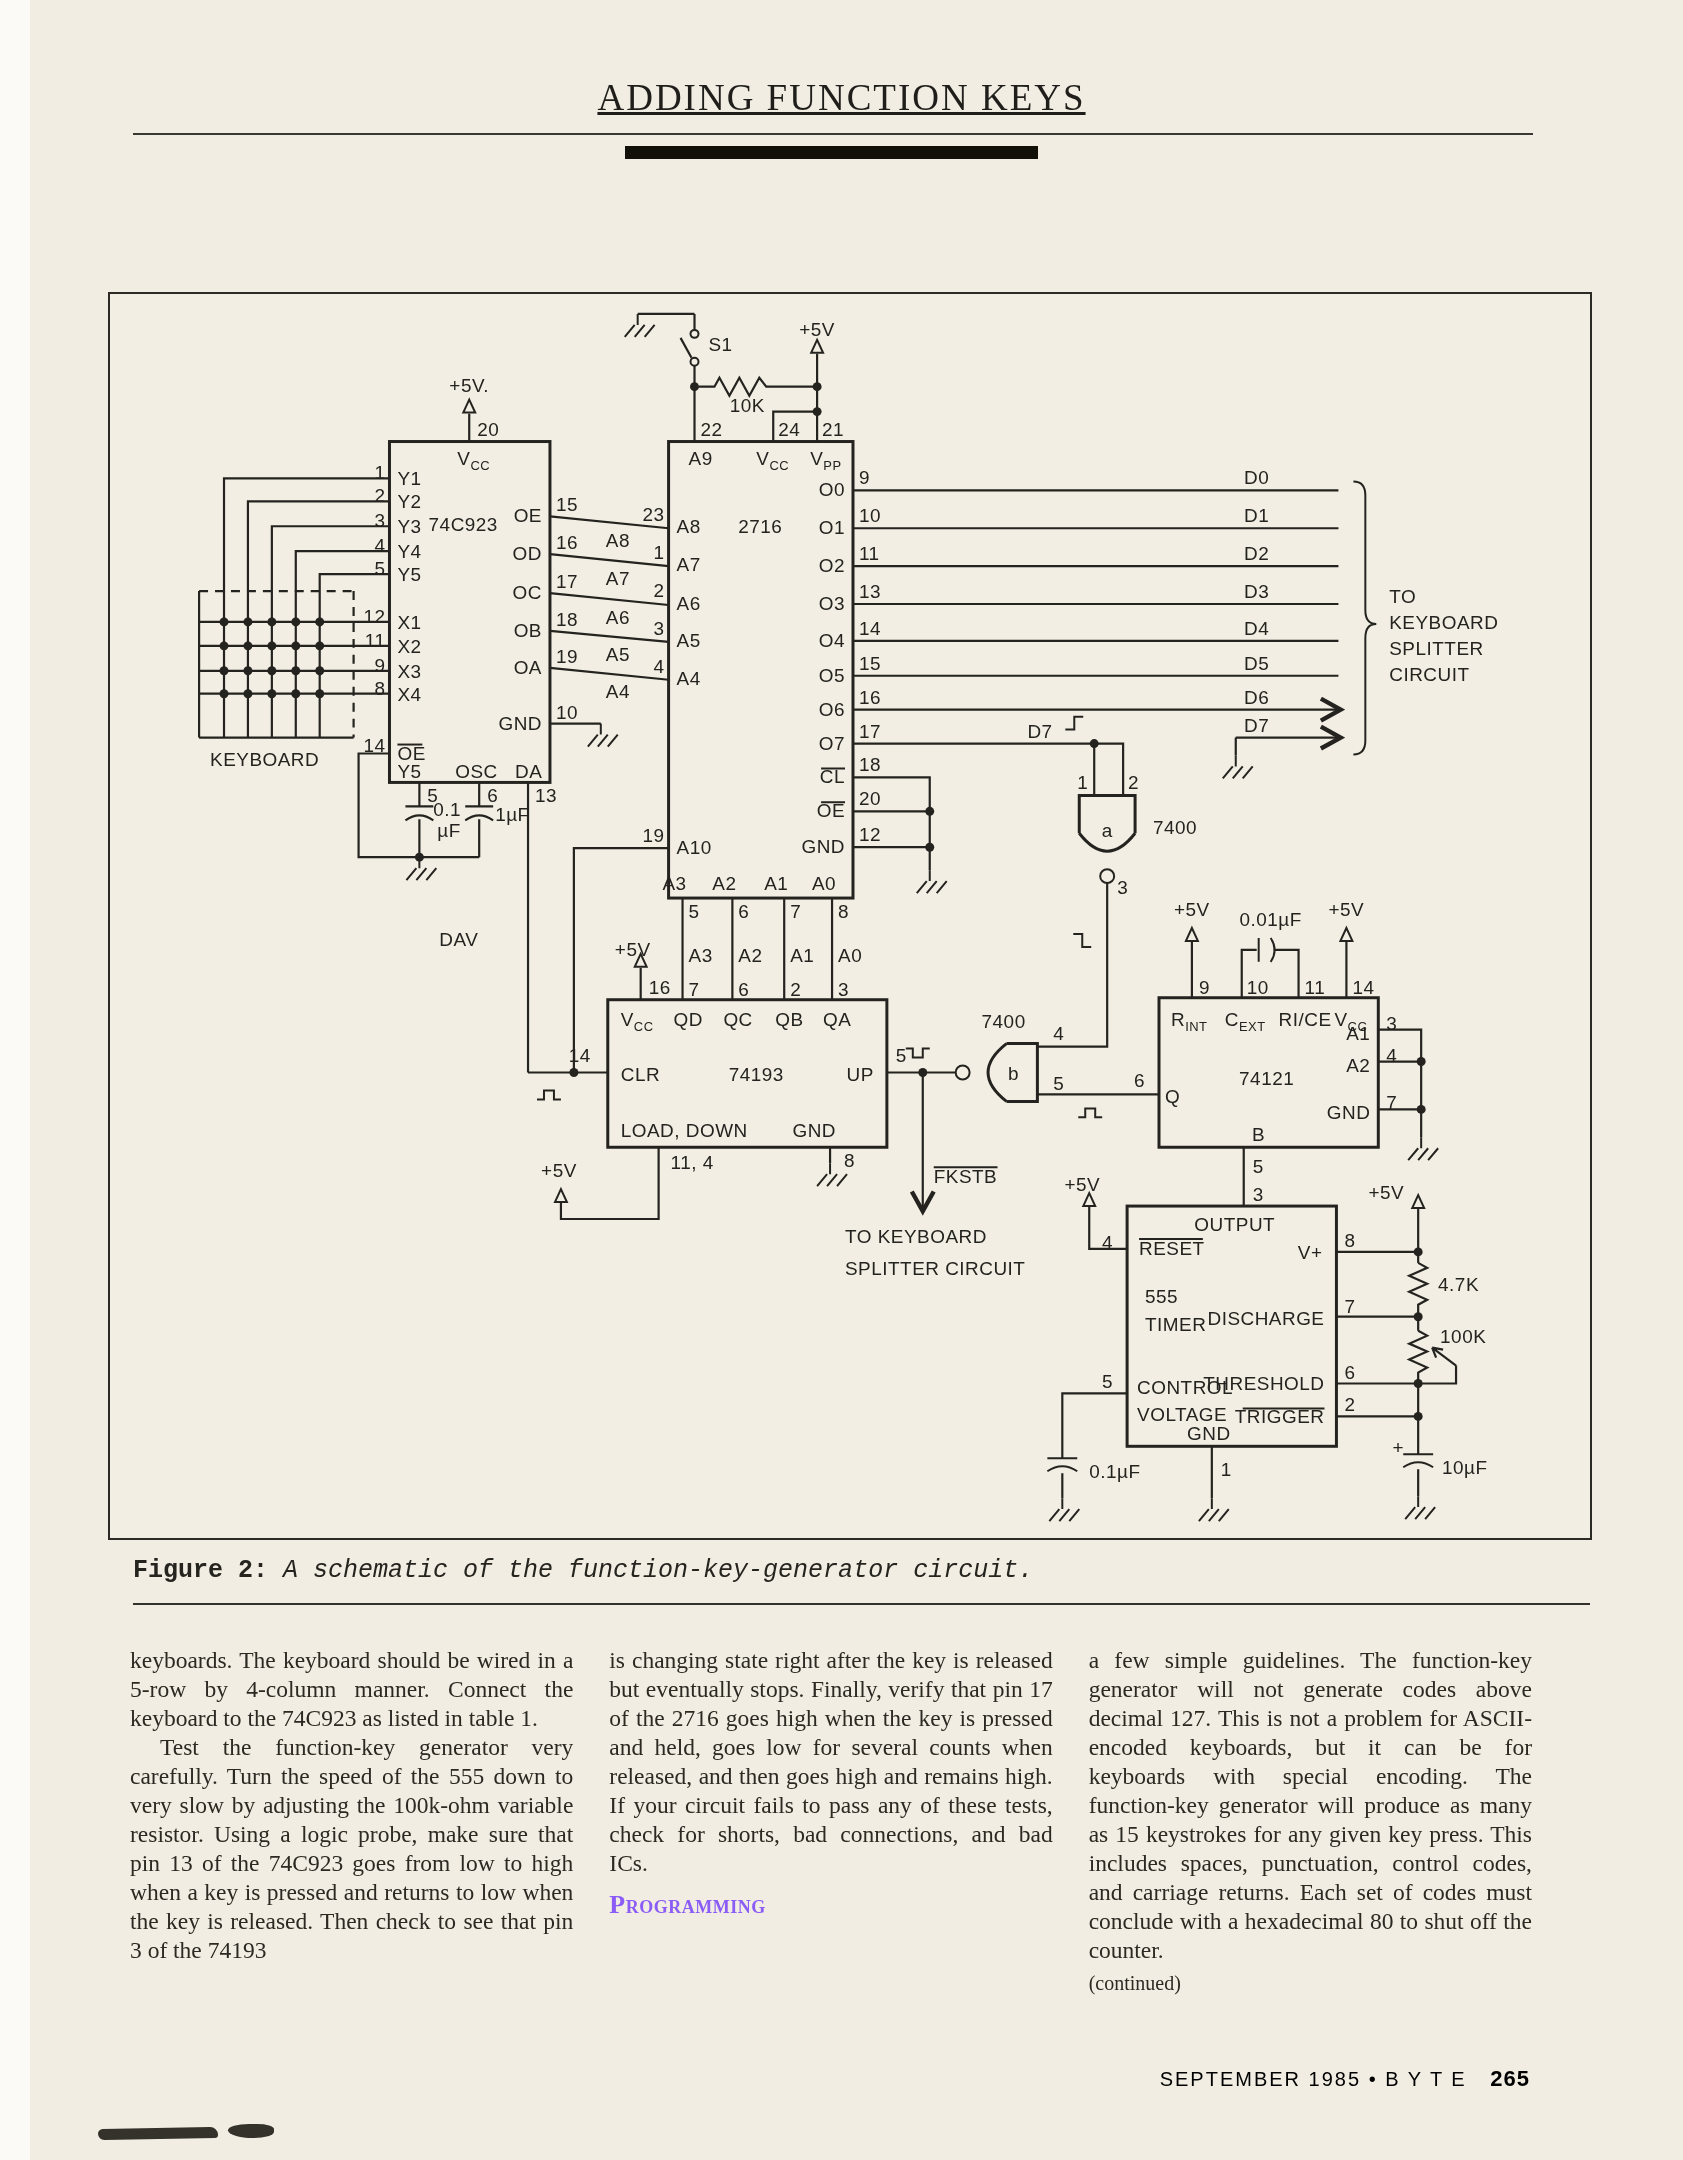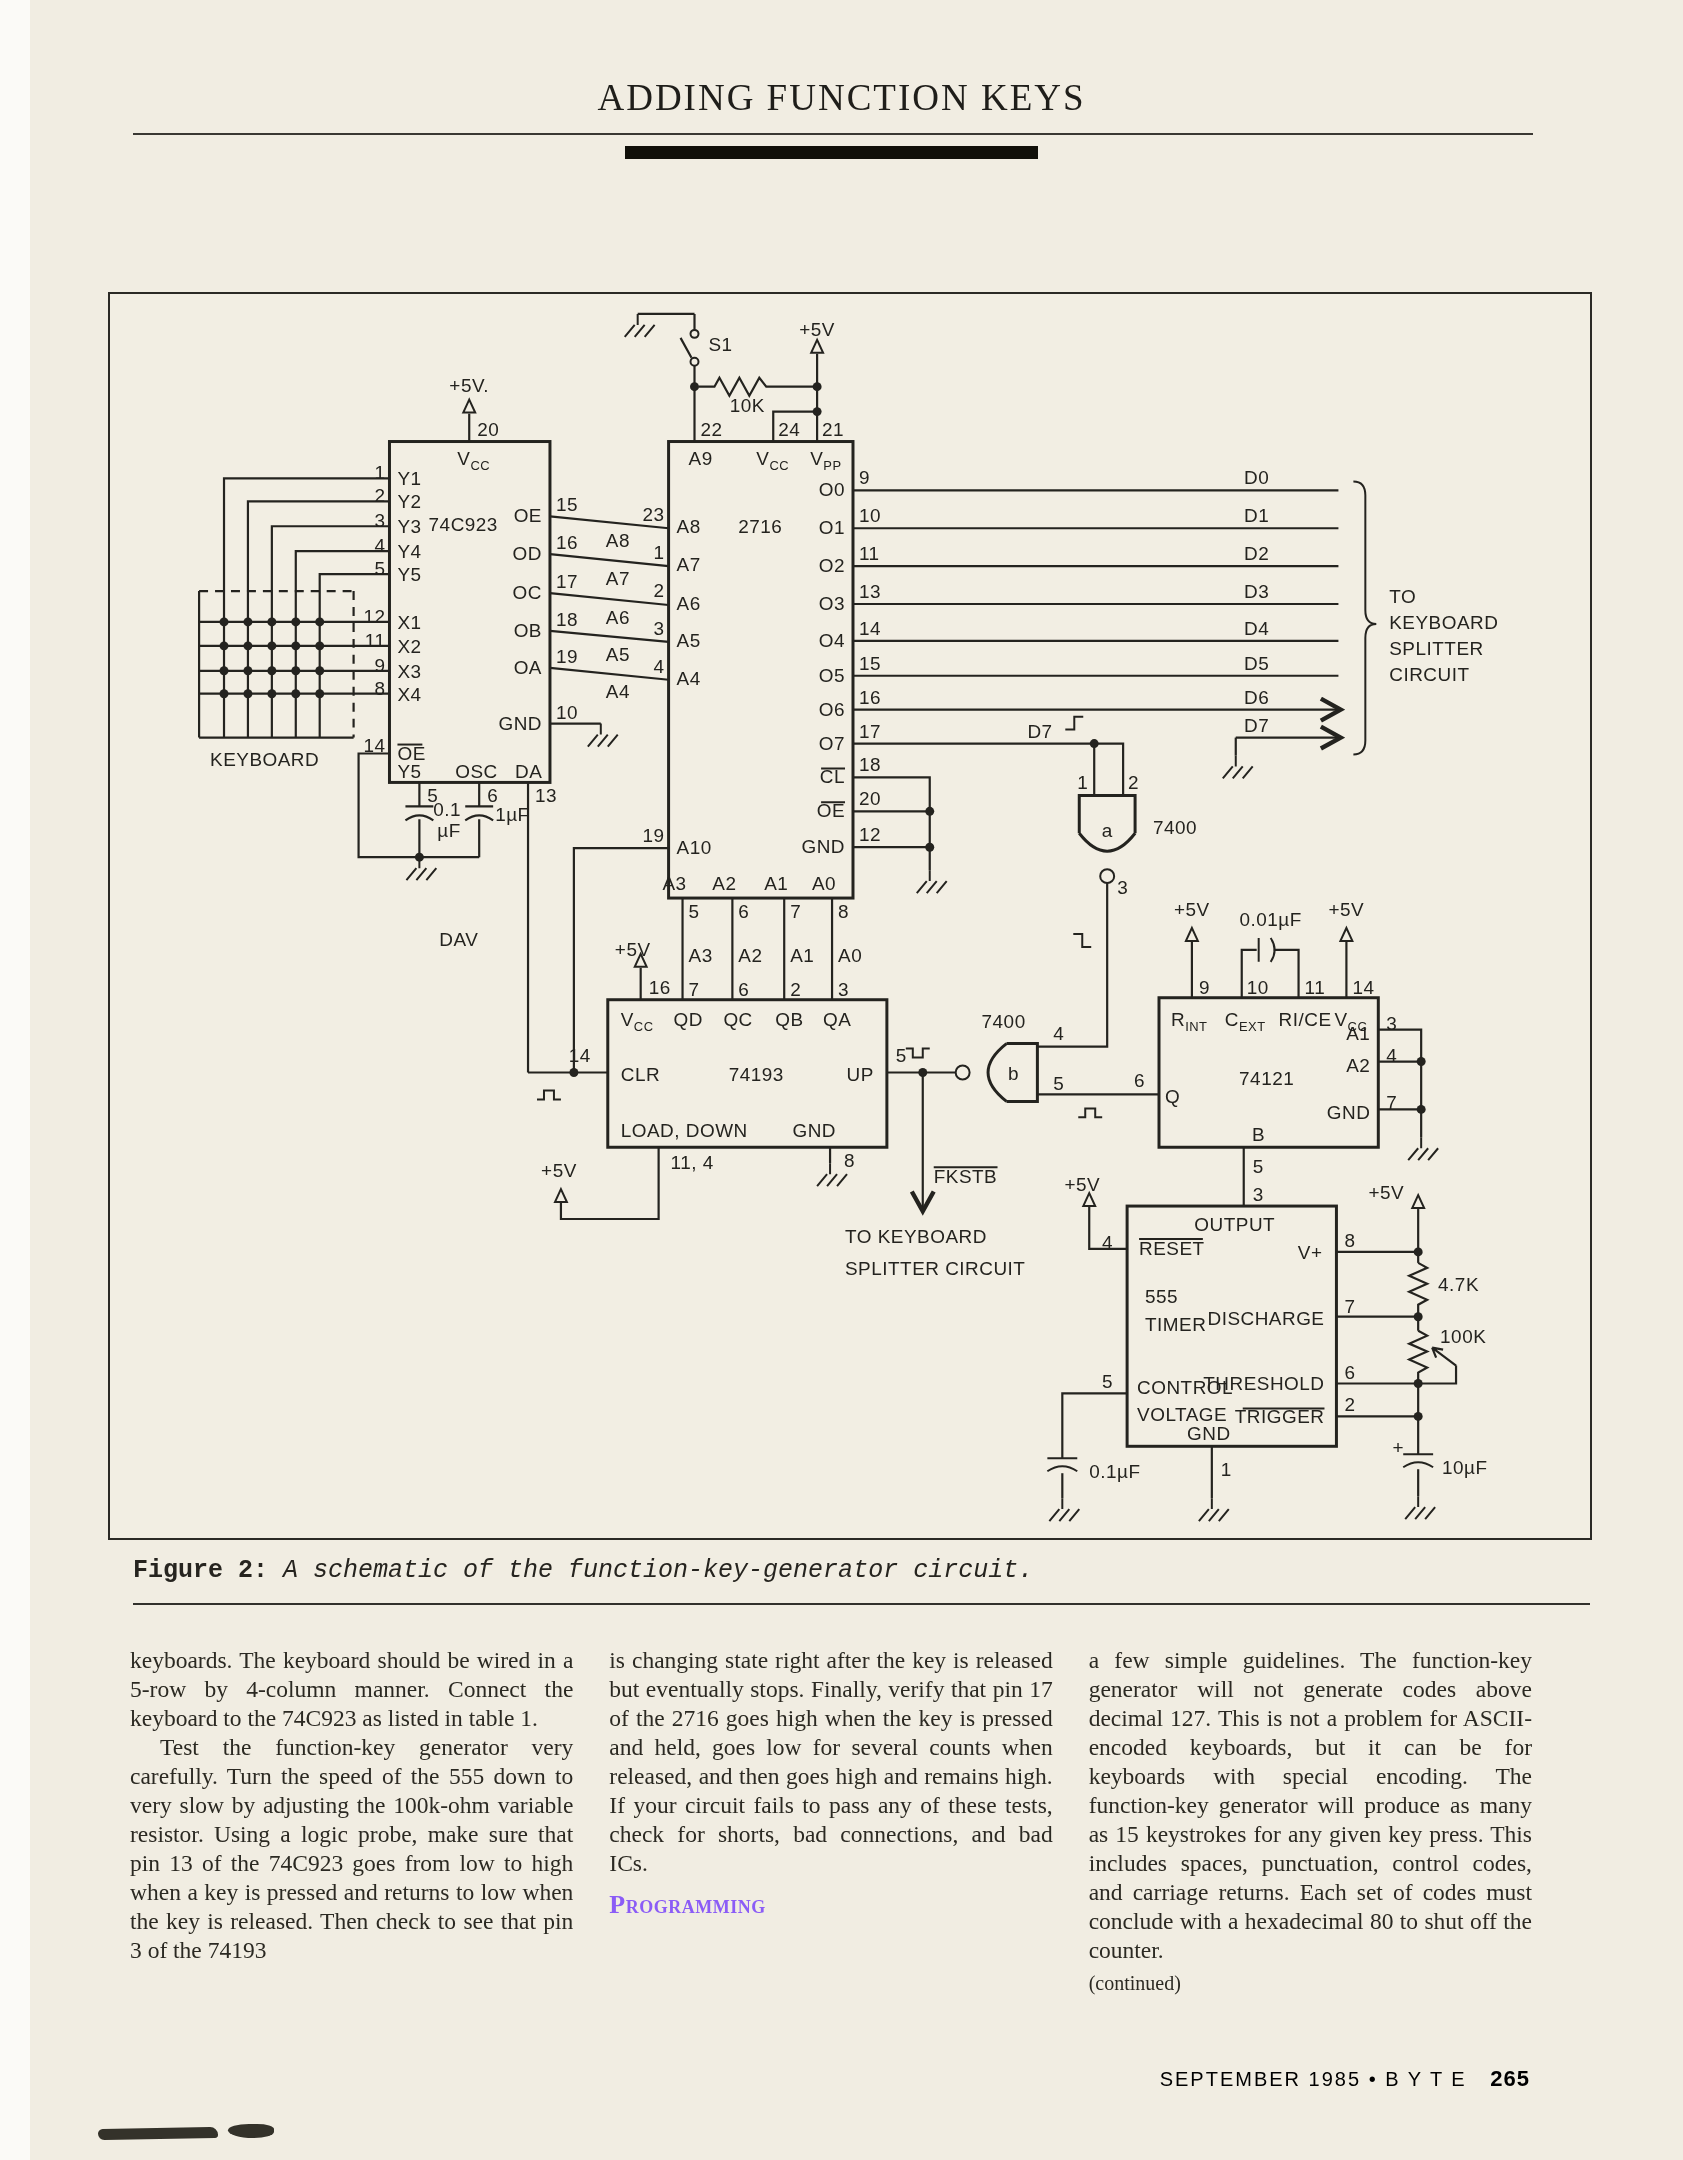--- a/index.html
+++ b/index.html
@@ -7,7 +7,7 @@
         font-family:"Liberation Serif",serif;color:#26241f;}
   #scan-edge{position:absolute;left:0;top:0;width:30px;height:2160px;background:#fbfaf7;}
   #masthead{position:absolute;left:0;top:76px;width:100%;text-align:center;
-            font-size:37px;letter-spacing:2px;color:#1f1e1a;}
+            font-size:37px;letter-spacing:2px;color:#1f1e1a;text-decoration:underline;}
   #head-rule{position:absolute;left:133px;top:133px;width:1400px;height:2px;background:#3a3833;}
   #head-bar{position:absolute;left:625px;top:146px;width:413px;height:13px;background:#111009;}
   #figure-frame{position:absolute;left:108px;top:292px;width:1484px;height:1248px;

